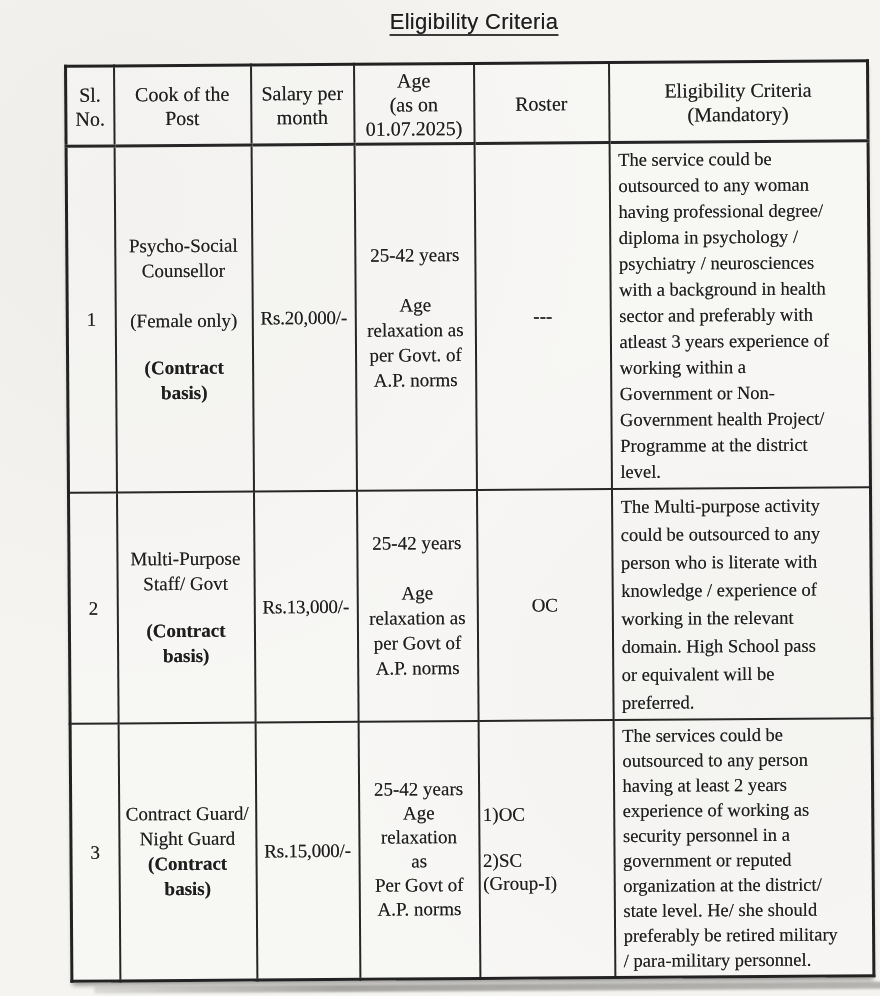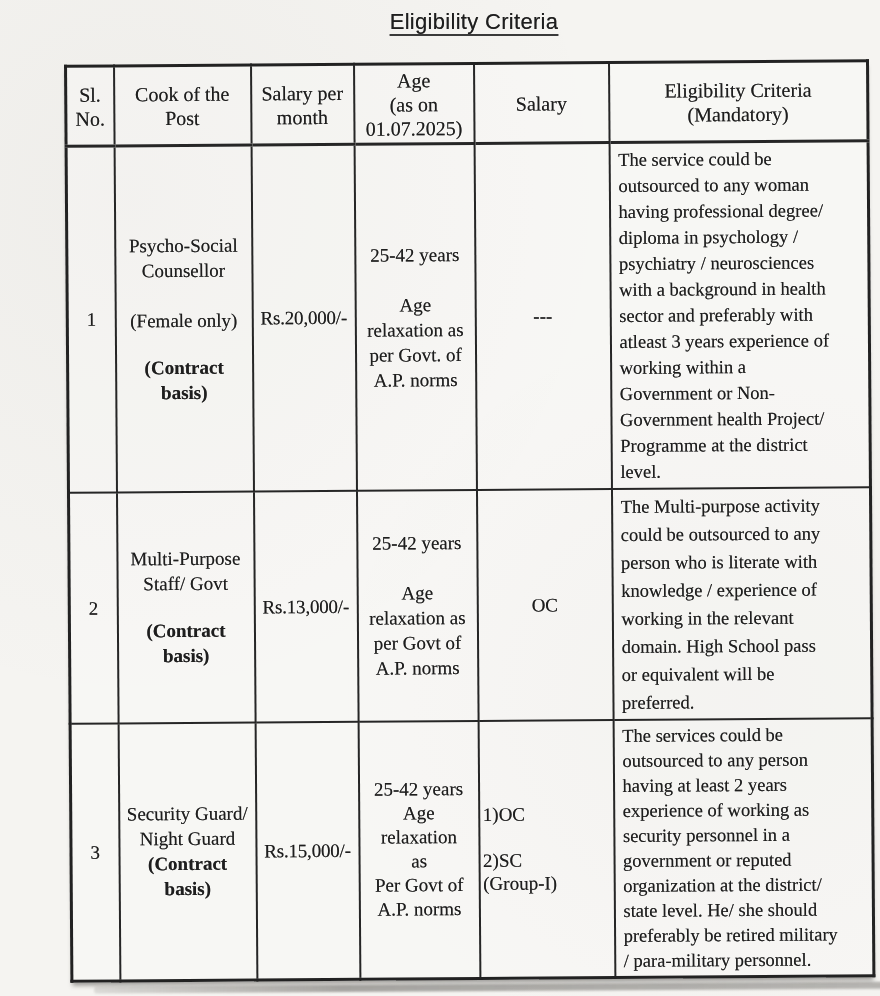--- a/index.html
+++ b/index.html
@@ -95,7 +95,7 @@
         <th>Age
 (as on
 01.07.2025)</th>
-        <th>Salary</th>
+        <th>Roster</th>
         <th>Eligibility Criteria
 (Mandatory)</th>
       </tr>

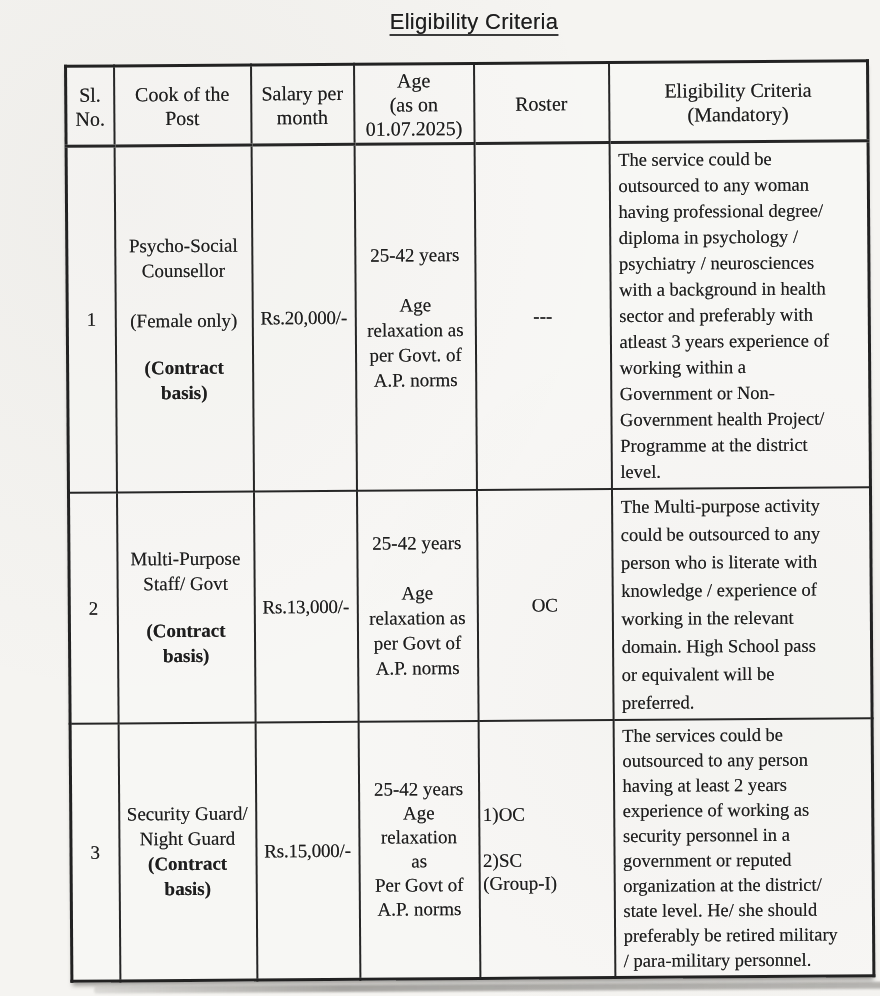--- a/index.html
+++ b/index.html
@@ -161,7 +161,7 @@
       <tr class="r3">
         <td class="c-sl">3</td>
         <td class="c-post">
-          <span>Security Guard/
+          <span>Contract Guard/
 Night Guard</span>
           <span class="basis">(Contract
 basis)</span>

